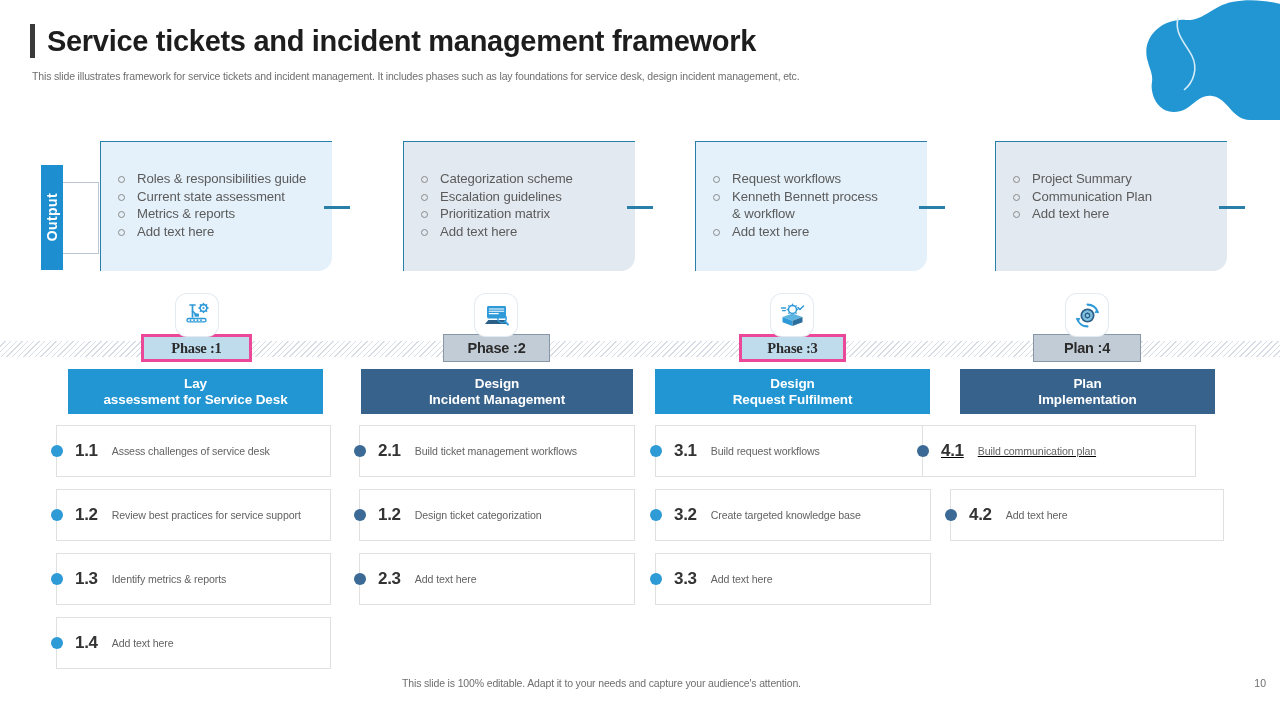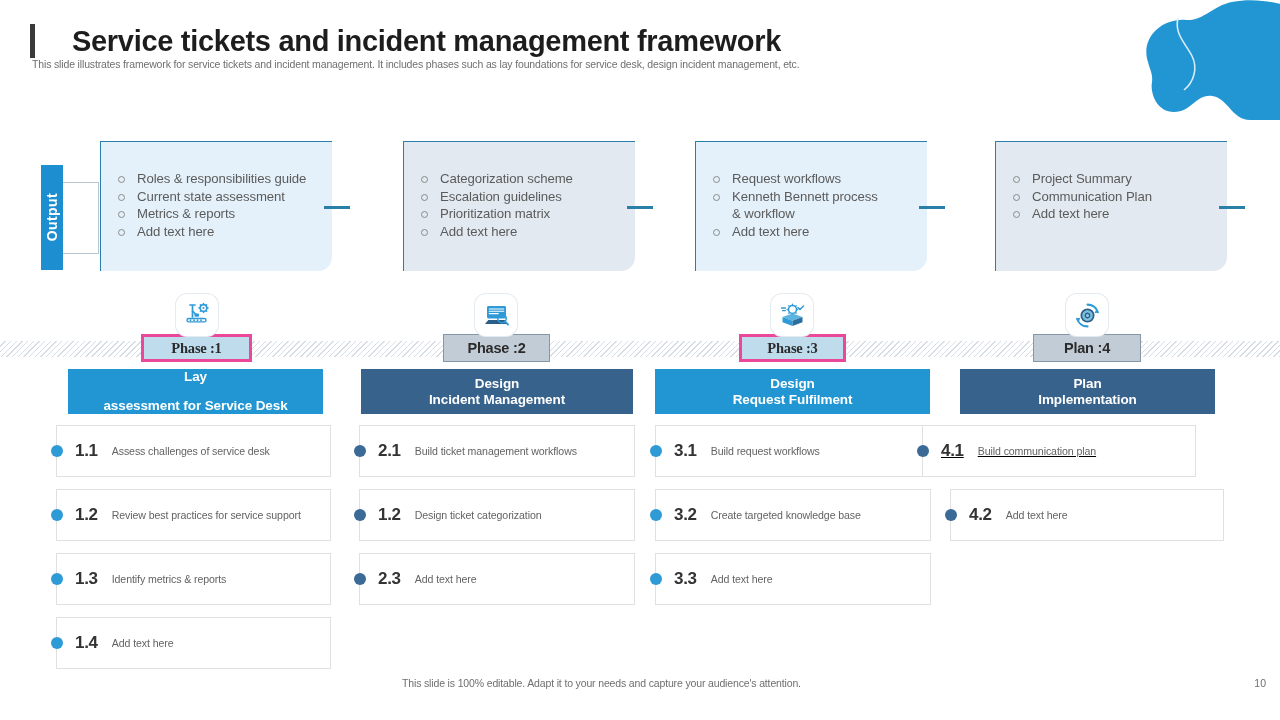--- a/index.html
+++ b/index.html
@@ -42,7 +42,6 @@
     letter-spacing: -0.3px;
     line-height: 1.15;
     padding-top: 1px;
-    margin-left: 25px;
   }
   .page-subtitle {
     margin-top: 0;

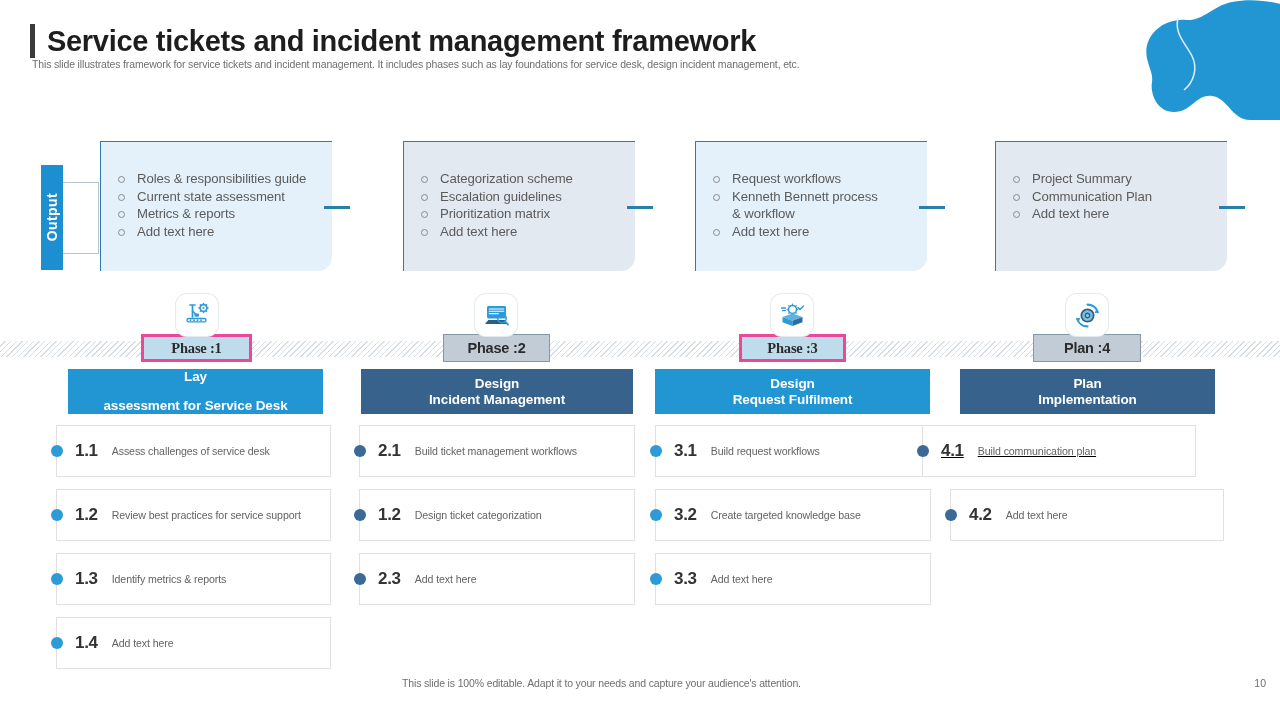--- a/index.html
+++ b/index.html
@@ -44,7 +44,7 @@
     padding-top: 1px;
   }
   .page-subtitle {
-    margin-top: 0;
+    margin-top: 12px;
     margin-left: 2px;
     font-size: 10.5px;
     color: #6f6f6f;

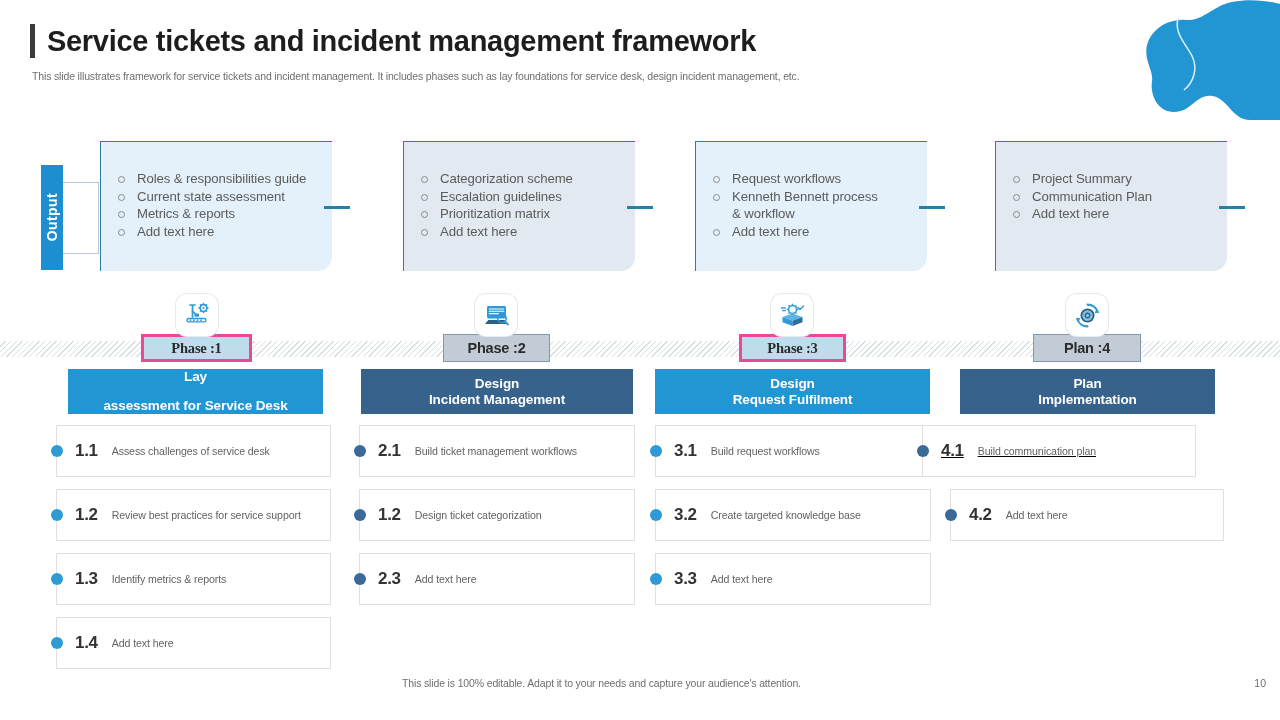--- a/index.html
+++ b/index.html
@@ -263,7 +263,7 @@
     </svg>
     </div>
     <div class="phase-label light" style="left:141px;width:111px;">Phase :1</div>
-    <div class="phase-bar" style="left:68px;width:255px;background:#2196d3;justify-content:space-between;">
+    <div class="phase-bar" style="left:68px;width:255px;background:#2196d3;">
              <span>Lay</span>
              <span>assessment for Service Desk</span>
            </div>

